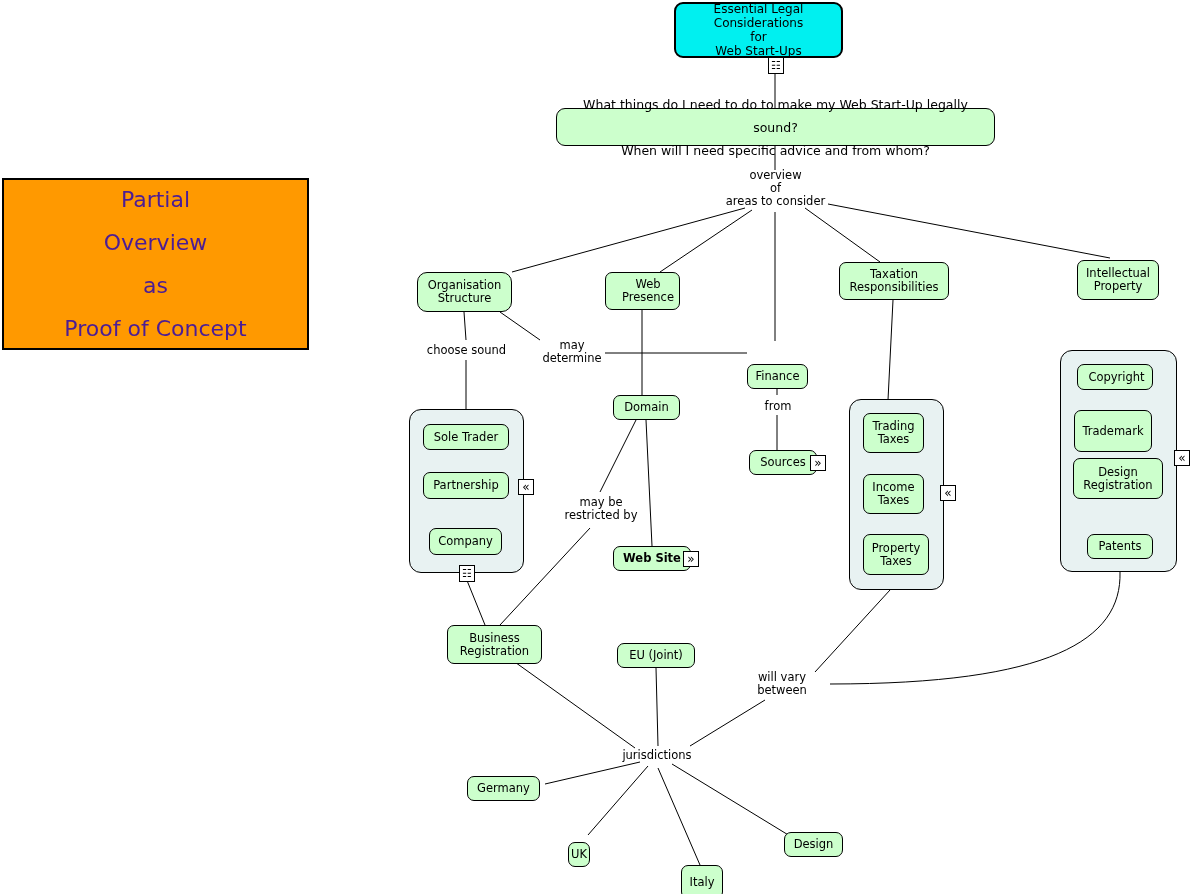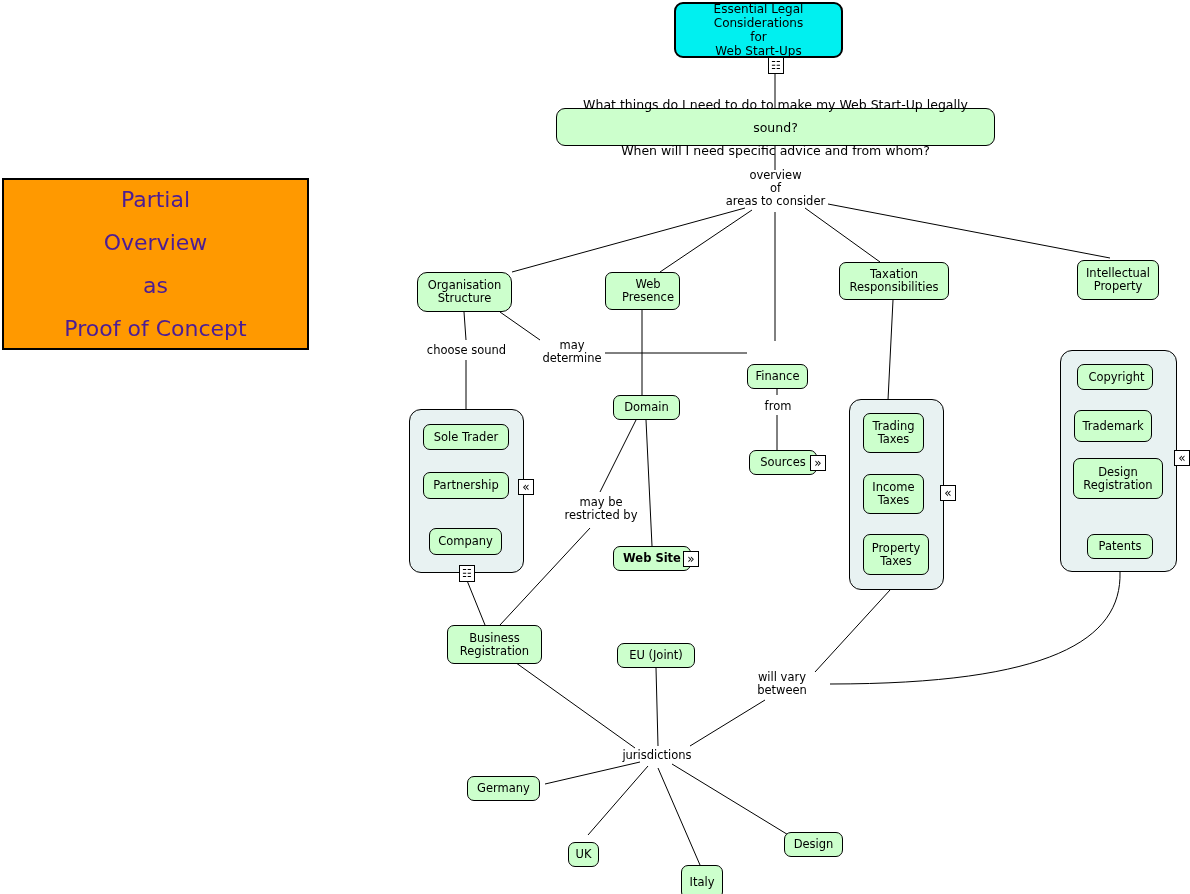--- a/index.html
+++ b/index.html
@@ -231,7 +231,7 @@
 
   <div class="group" style="left:1060px; top:350px; width:117px; height:222px;"></div>
   <div class="node" style="left:1077px; top:364px; width:76px; height:26px;padding-left:8px;">Copyright</div>
-  <div class="node" style="left:1074px; top:410px; width:78px; height:32px;text-align:center;">Trademark</div>
+  <div class="node" style="left:1074px; top:410px; width:78px; height:42px;text-align:center;">Trademark</div>
   <div class="node" style="left:1073px; top:458px; width:90px; height:41px;">Design
 Registration</div>
   <div class="node" style="left:1087px; top:534px; width:66px; height:25px;">Patents</div>

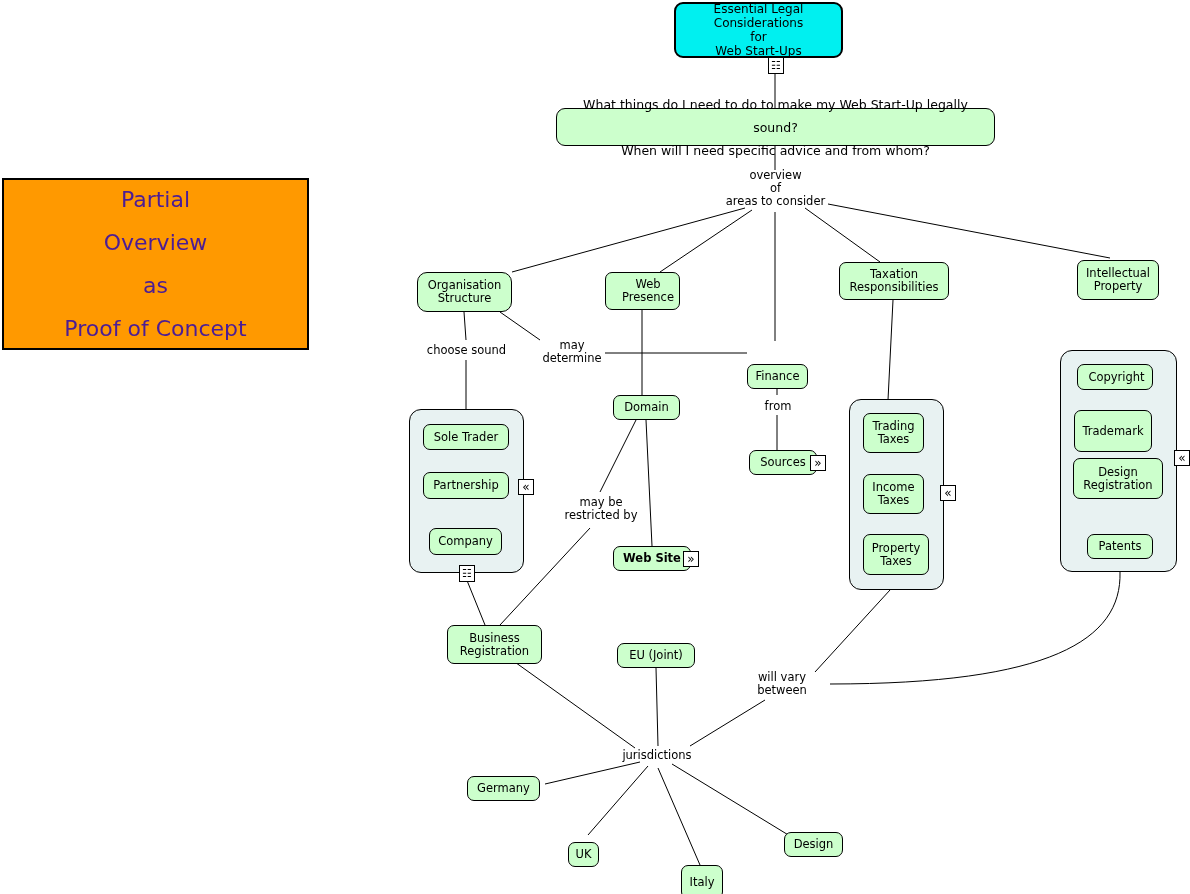--- a/index.html
+++ b/index.html
@@ -242,7 +242,7 @@
 
   <div class="node" style="left:617px; top:643px; width:78px; height:25px;">EU (Joint)</div>
   <div class="node" style="left:467px; top:776px; width:73px; height:25px;">Germany</div>
-  <div class="node" style="left:568px; top:842px; width:31px; height:25px;">UK</div>
+  <div class="node" style="left:568px; top:842px; width:22px; height:25px;">UK</div>
   <div class="node" style="left:681px; top:865px; width:42px; height:34px;">Italy</div>
   <div class="node" style="left:784px; top:832px; width:59px; height:25px;">Design</div>
 

